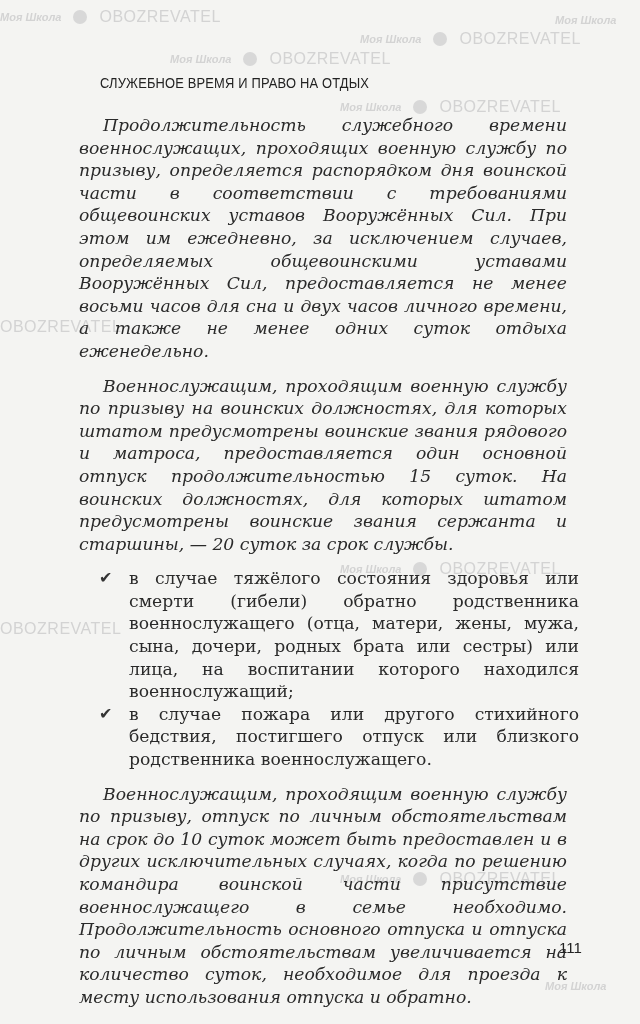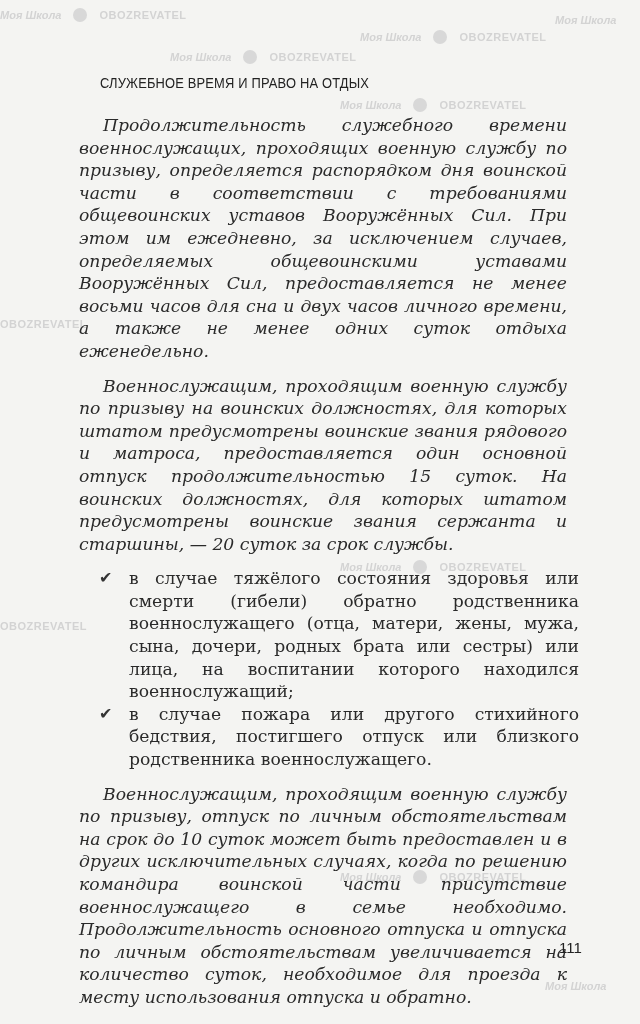--- a/index.html
+++ b/index.html
@@ -9,7 +9,7 @@
   }
   .wm { position:absolute; color:#d3d3d3; font-family:"Liberation Sans", sans-serif; font-size:11px; font-style:italic; font-weight:bold; white-space:nowrap; display:flex; align-items:center; gap:12px; }
   .wm .circ { width:14px; height:14px; border-radius:50%; background:#d8d8d8; display:inline-block; }
-  .wm .ob { font-style:normal; font-weight:bold; letter-spacing:0.5px; font-size:11px; }
+  .wm .ob { font-style:normal; font-weight:normal; letter-spacing:0.5px; font-size:16px; }
   .header { position:absolute; left:100px; top:74px; font-family:"Liberation Sans", sans-serif; font-size:15px; color:#222; letter-spacing:0.2px; transform:scaleX(0.86); transform-origin:left; }
   .text { position:absolute; left:67px; top:102px; width:512px; font-size:17.2px; line-height:22.6px; text-align:justify; }
   .p { margin:12px; text-indent:24px;font-style:italic; }

